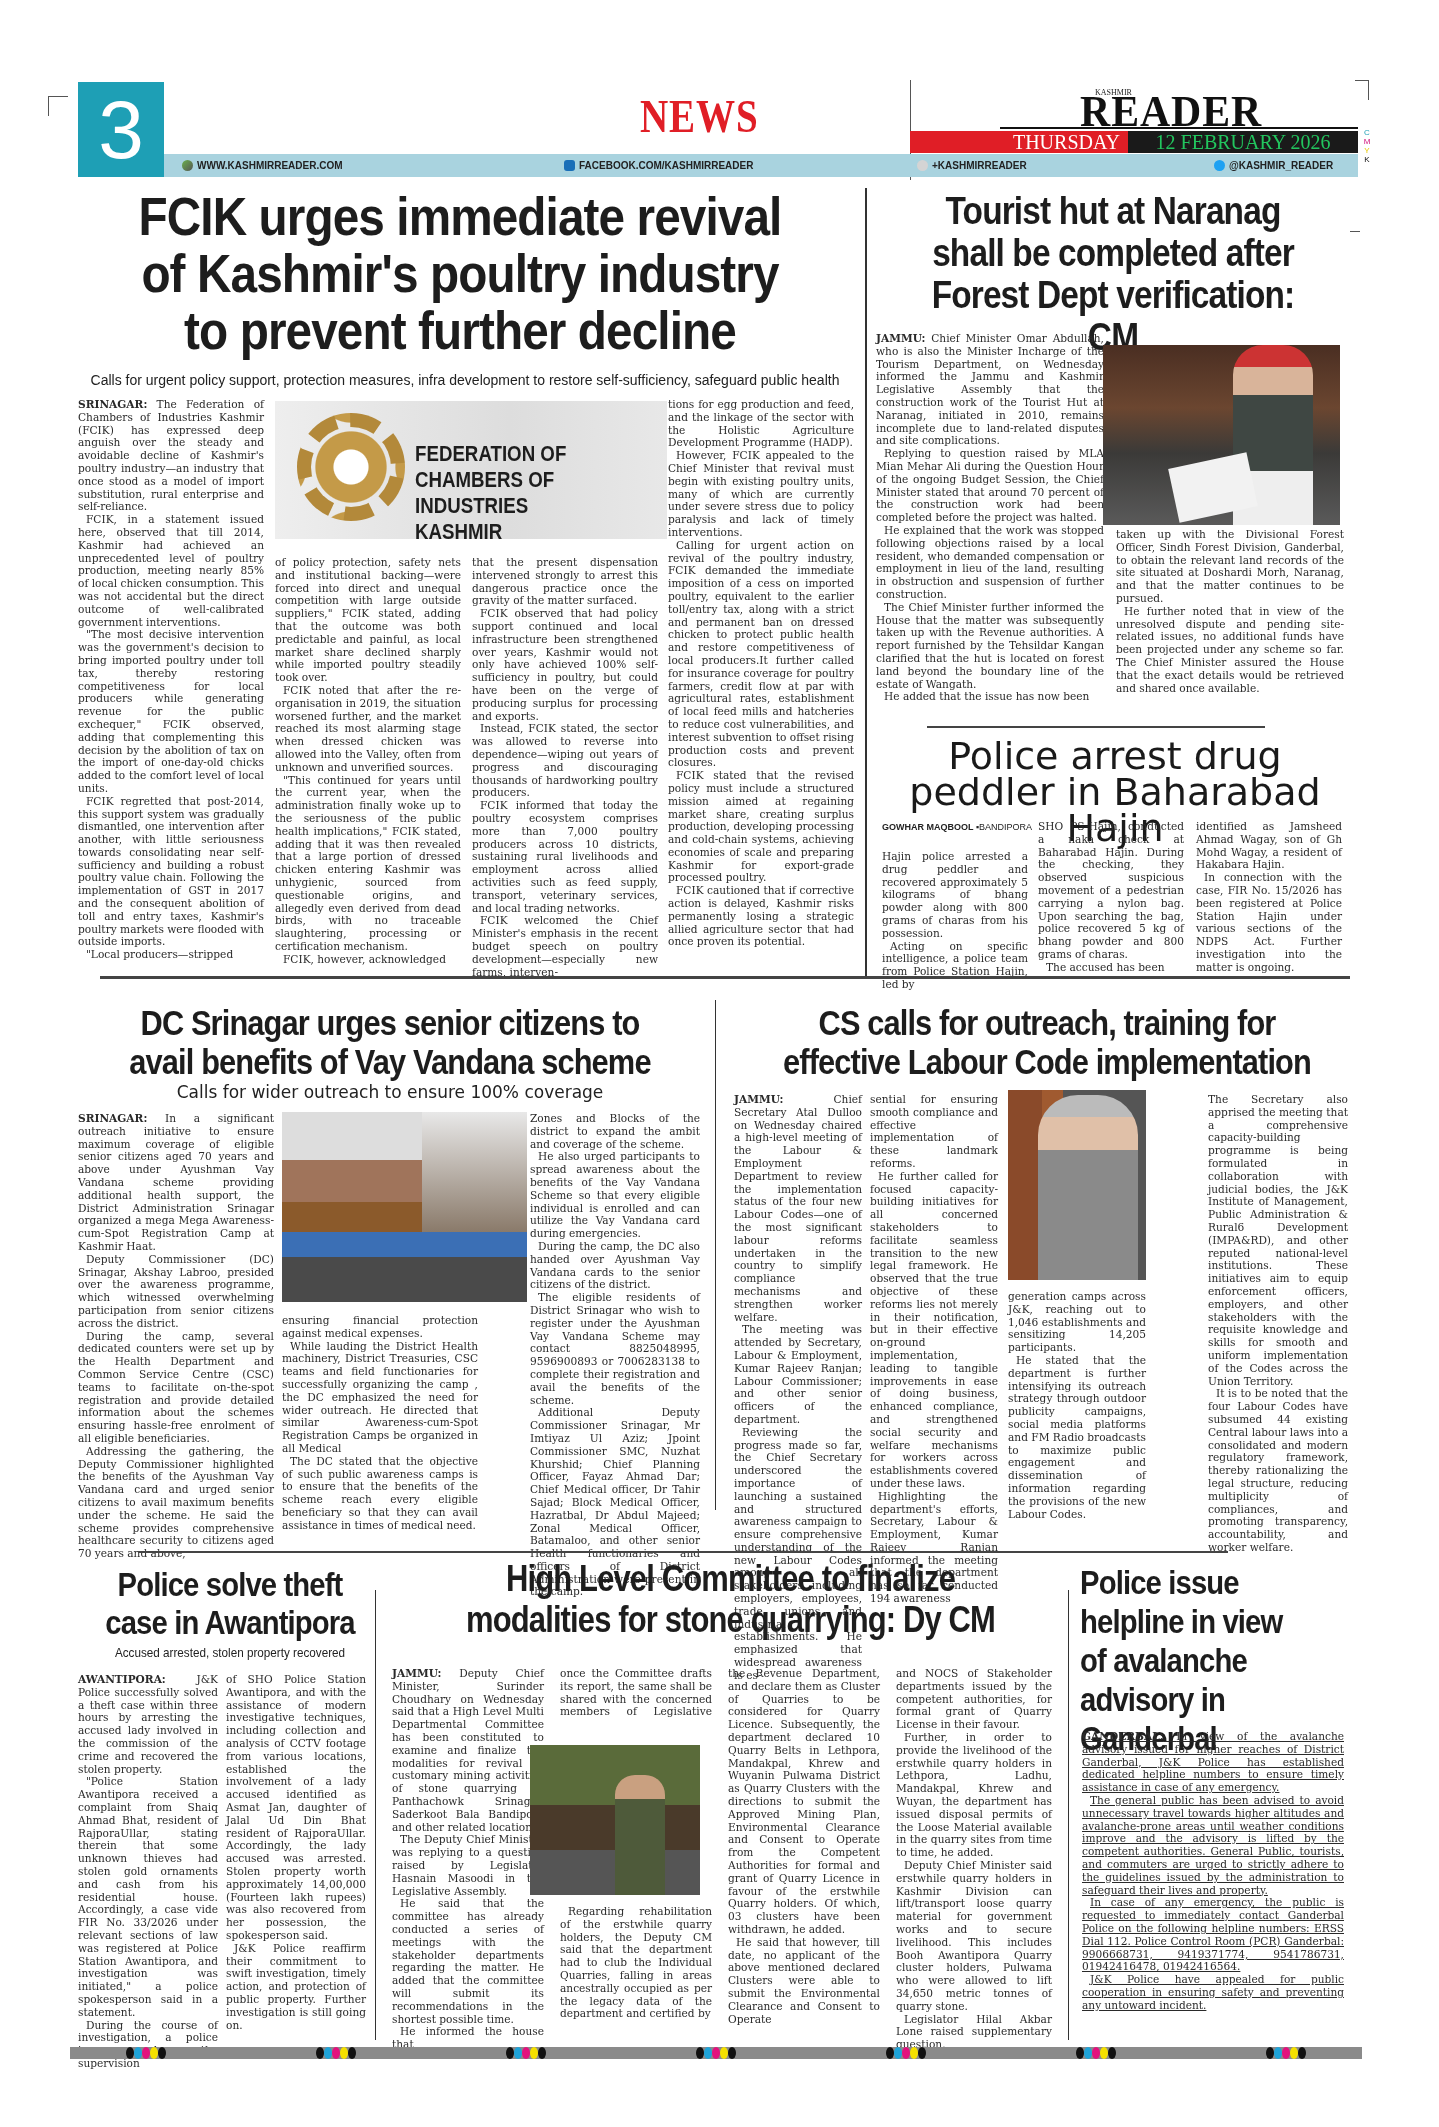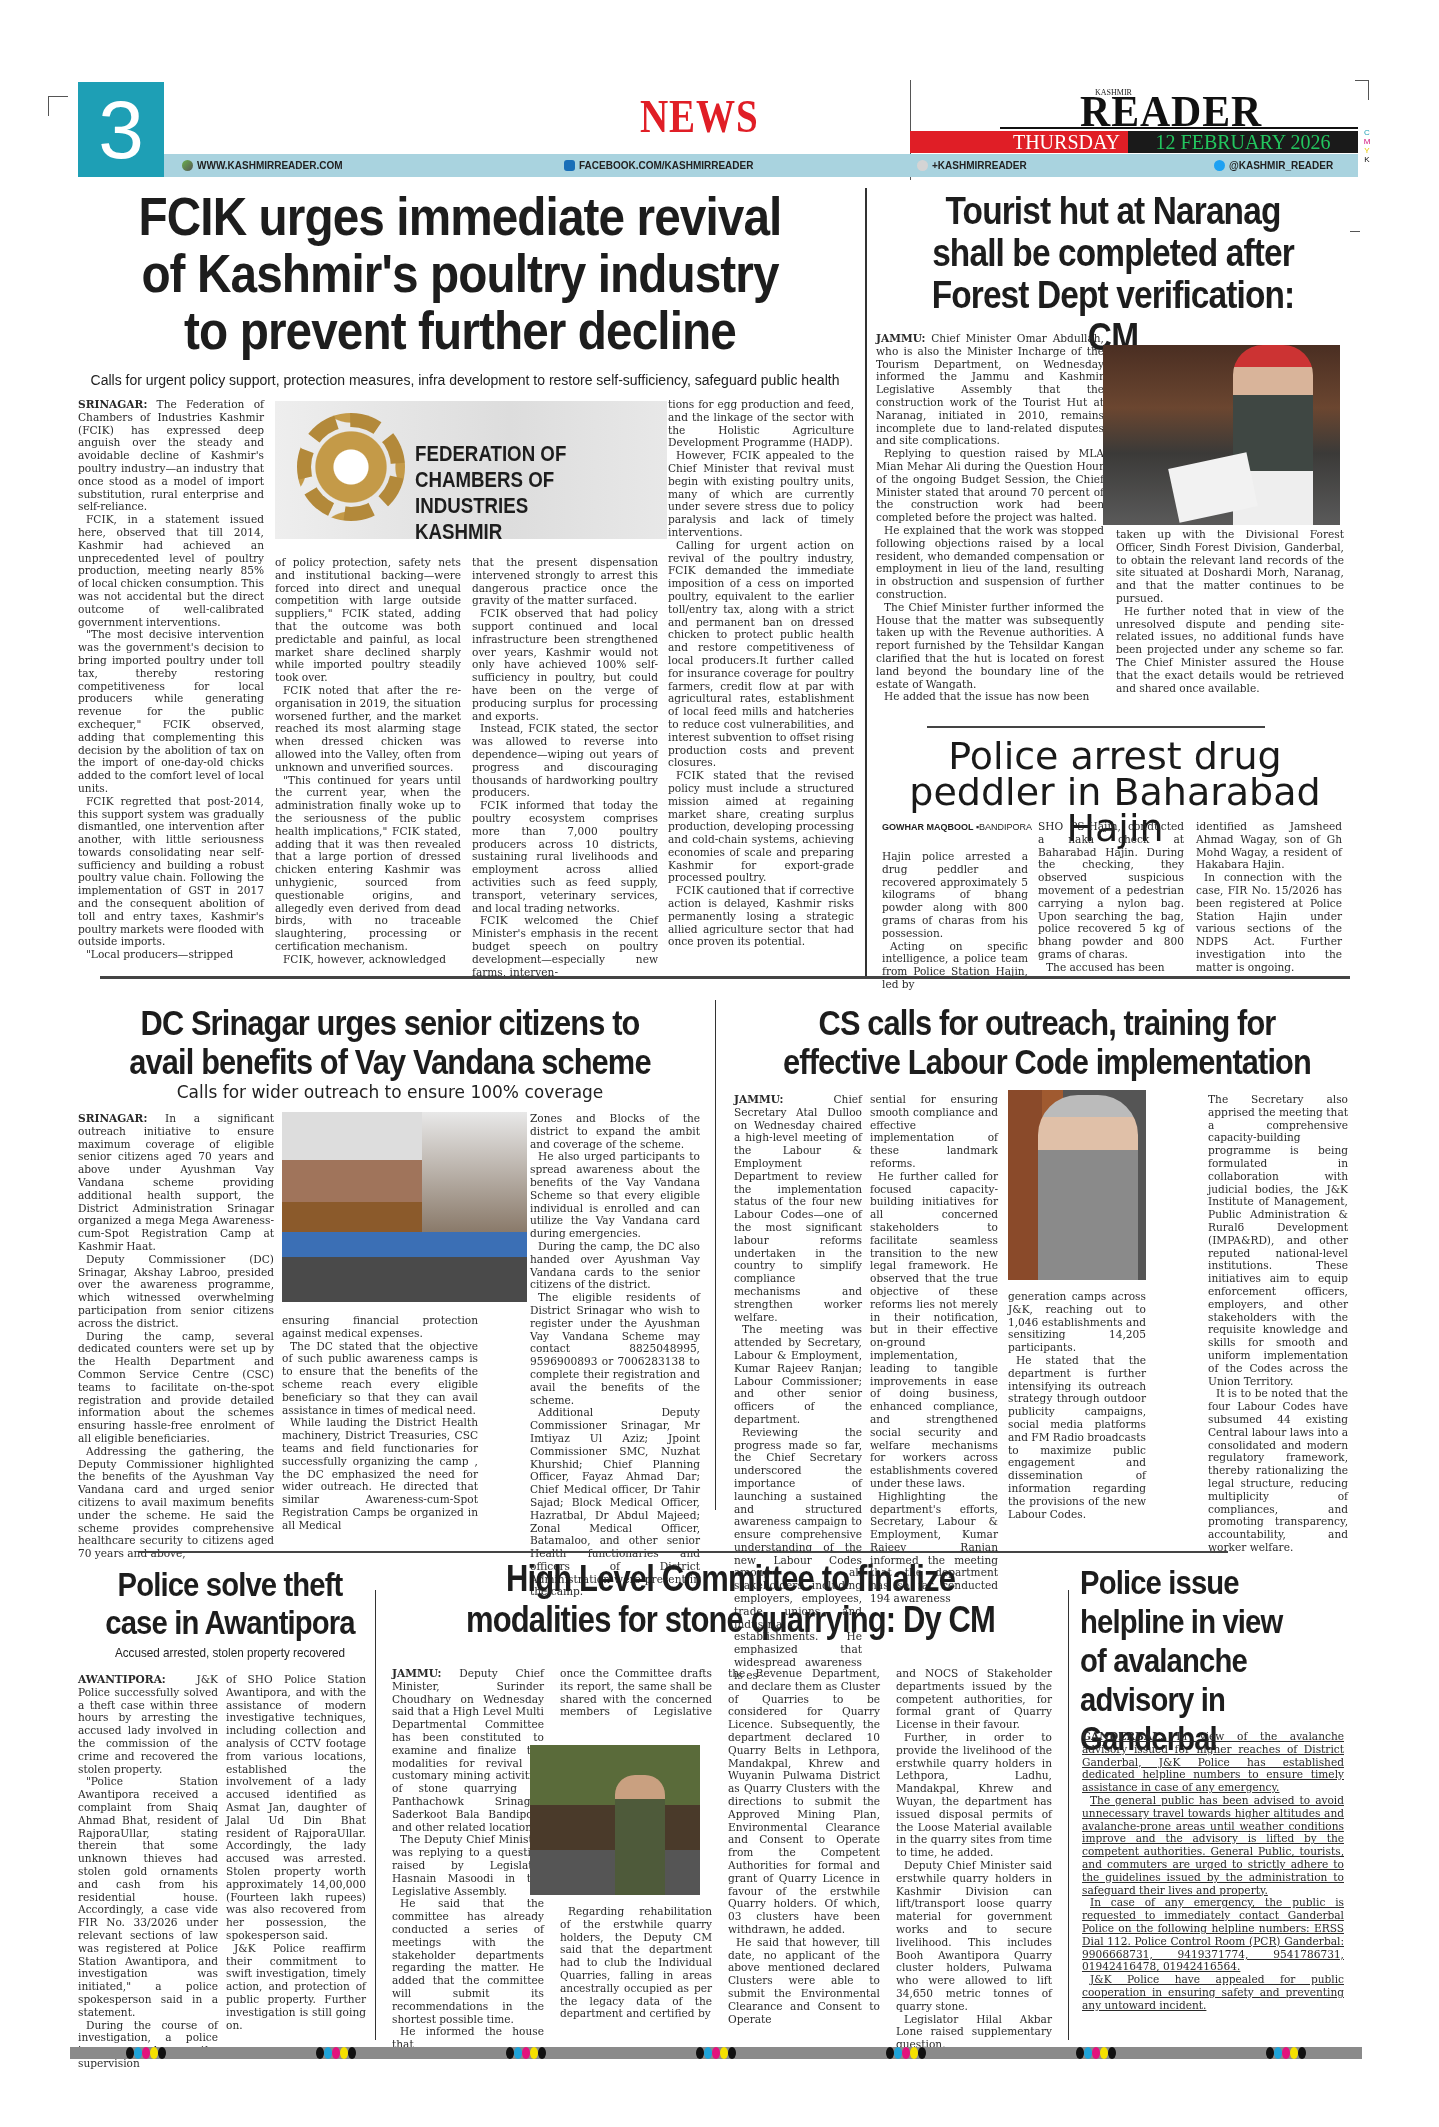--- a/index.html
+++ b/index.html
@@ -164,8 +164,8 @@
 </div>
 <div class="abs body" style="left:282px;top:1314px;width:196px;">
   <p class="first">ensuring financial protection against medical expenses.</p>
+  <p>While lauding the District Health machinery, District Treasuries, CSC teams and field functionaries for successfully organizing the camp , the DC emphasized the need for wider outreach. He directed that similar Awareness-cum-Spot Registration Camps be organized in all Medical</p>
   <p>The DC stated that the objective of such public awareness camps is to ensure that the benefits of the scheme reach every eligible beneficiary so that they can avail assistance in times of medical need.</p>
-  <p>While lauding the District Health machinery, District Treasuries, CSC teams and field functionaries for successfully organizing the camp , the DC emphasized the need for wider outreach. He directed that similar Awareness-cum-Spot Registration Camps be organized in all Medical</p>
 </div>
 <div class="abs body" style="left:530px;top:1112px;width:170px;">
   <p class="first">Zones and Blocks of the district to expand the ambit and coverage of the scheme.</p>

